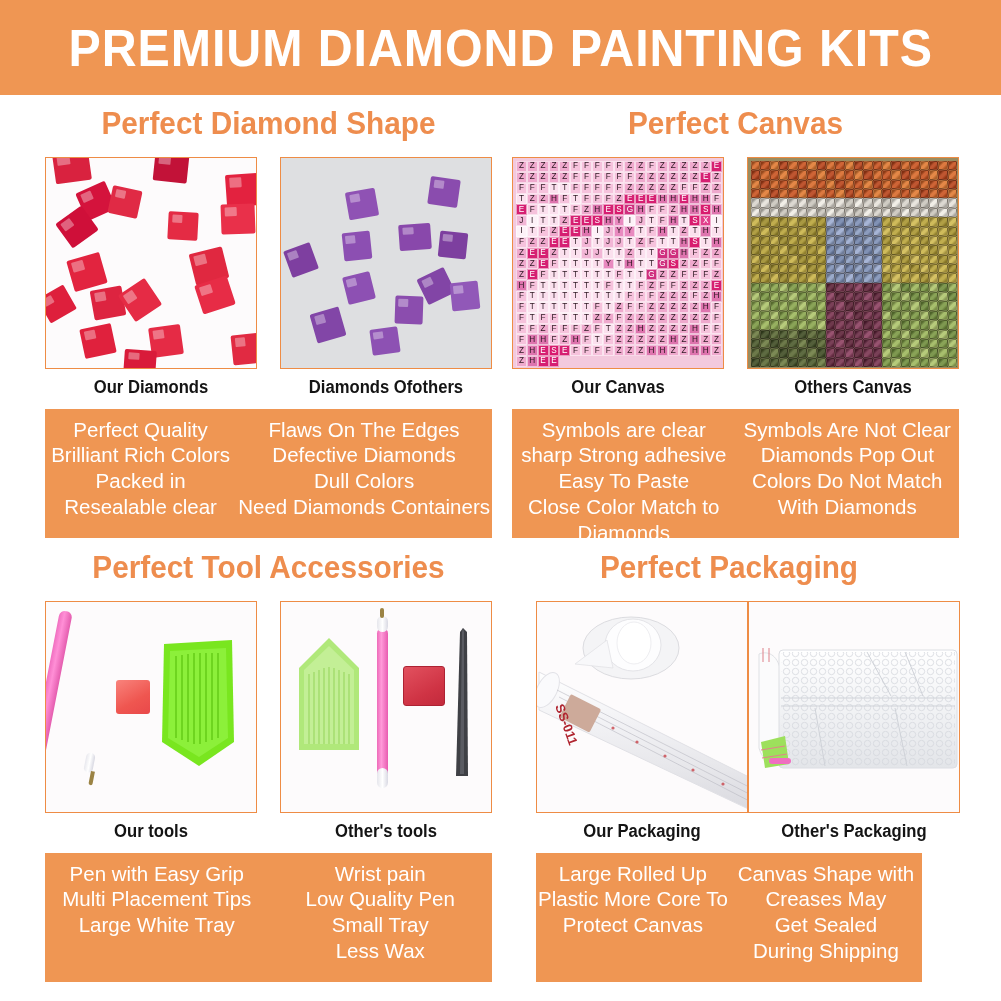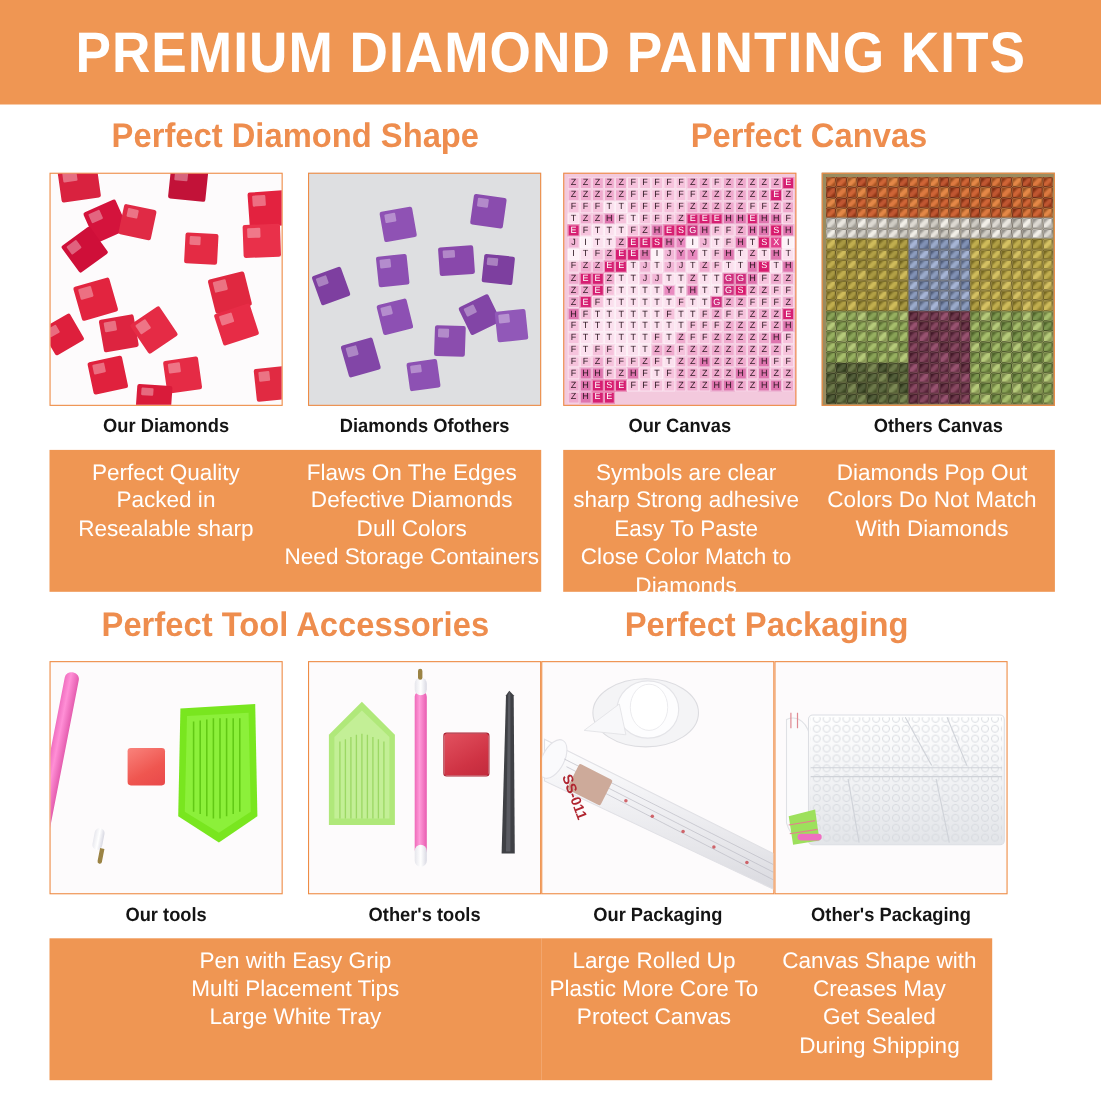--- a/index.html
+++ b/index.html
@@ -1082,6 +1082,7 @@
         <div>Diamonds</div>
       </div>
       <div class="textcol">
+        <div>Symbols Are Not Clear</div>
         <div>Diamonds Pop Out</div>
         <div>Colors Do Not Match</div>
         <div>With Diamonds</div>

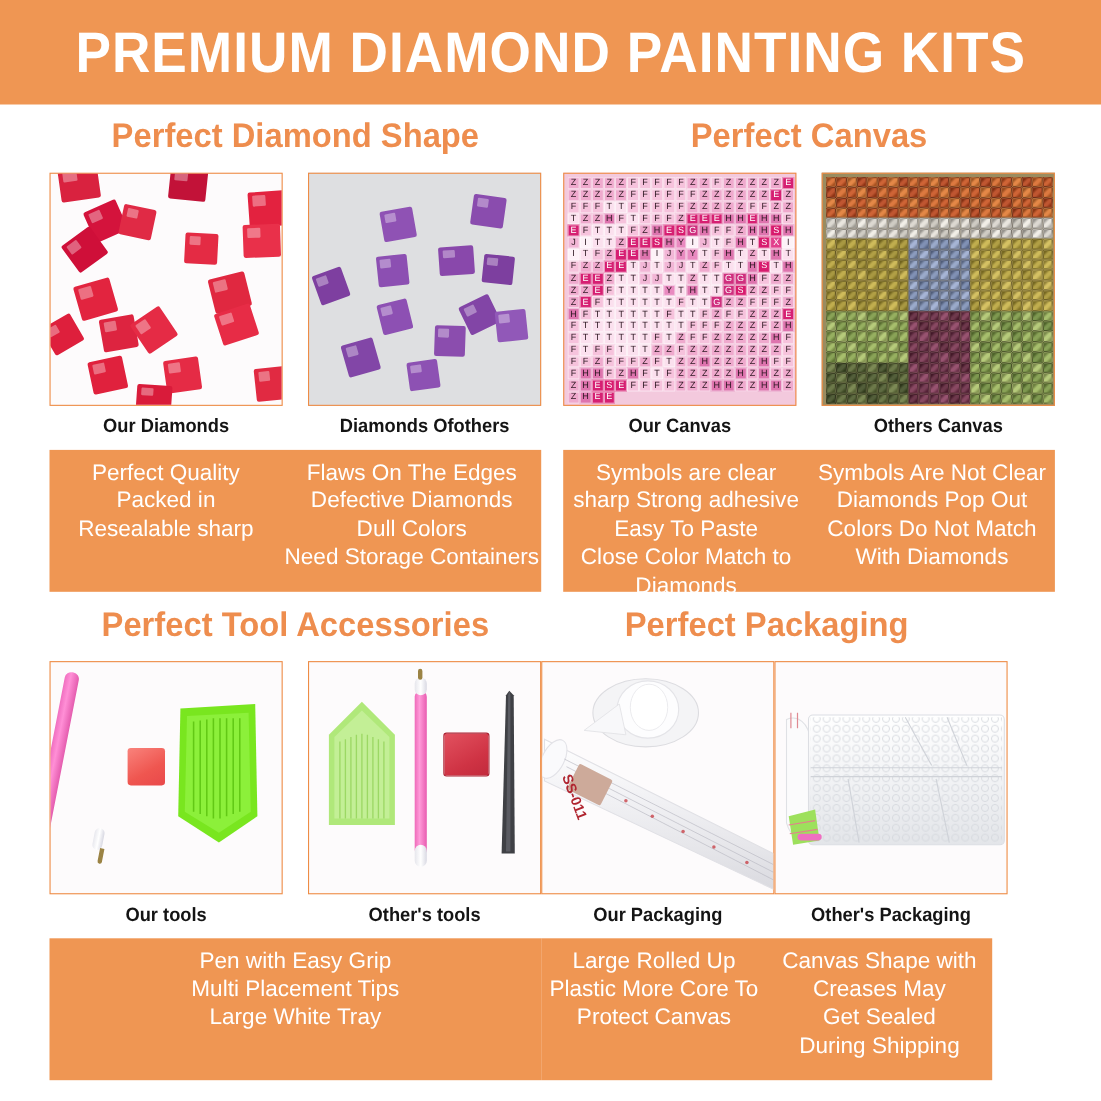--- a/index.html
+++ b/index.html
@@ -210,6 +210,7 @@
     <div class="textbox">
       <div class="textcol">
         <div>Perfect Quality</div>
+        <div>Brilliant Rich Colors</div>
         <div>Packed in</div>
         <div>Resealable sharp</div>
       </div>

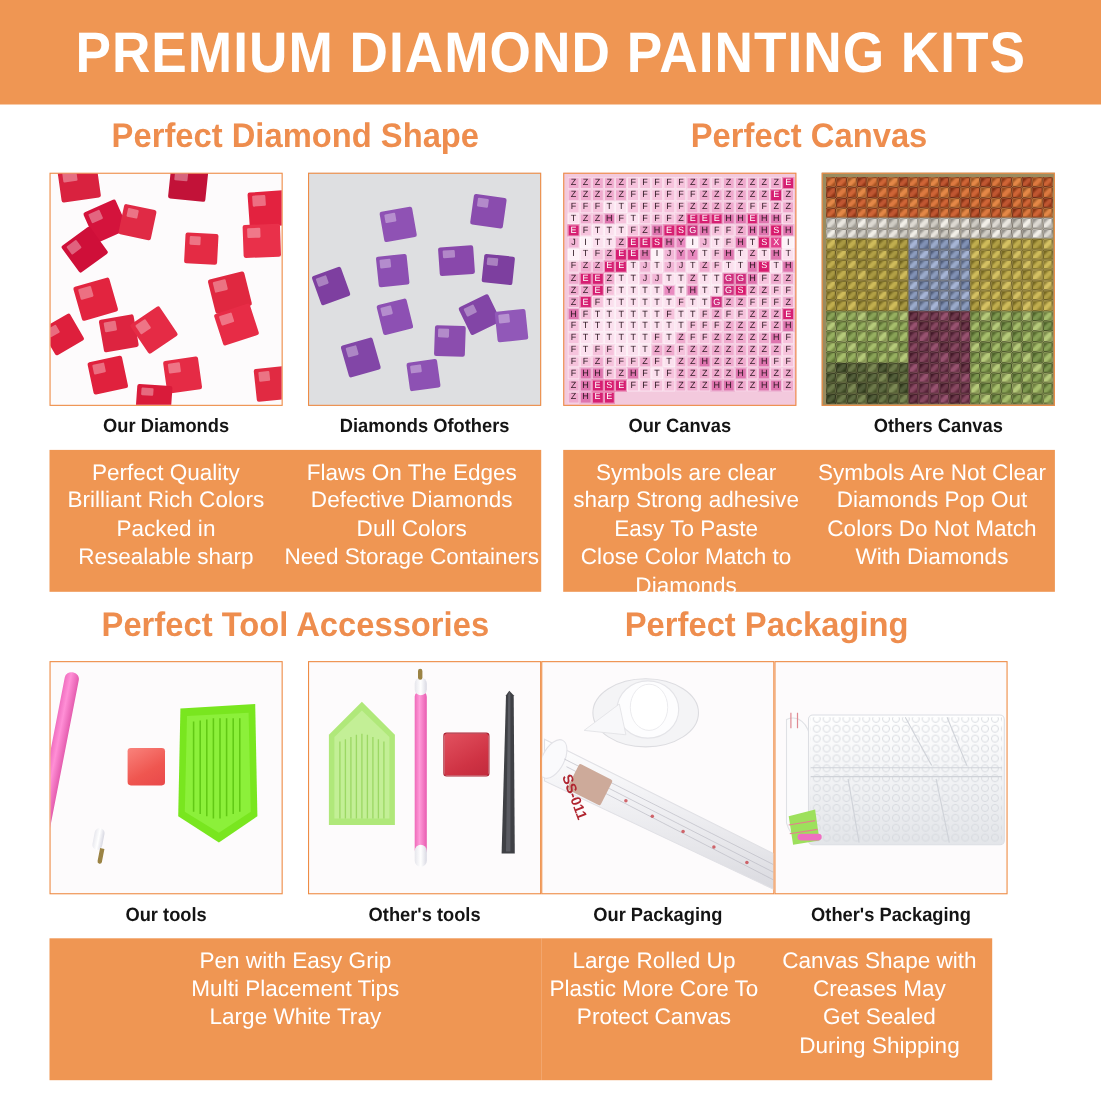--- a/index.html
+++ b/index.html
@@ -212,7 +212,7 @@
         <div>Perfect Quality</div>
         <div>Brilliant Rich Colors</div>
         <div>Packed in</div>
-        <div>Resealable sharp</div>
+        <div>Resealable clear</div>
       </div>
       <div class="textcol">
         <div>Flaws On The Edges</div>

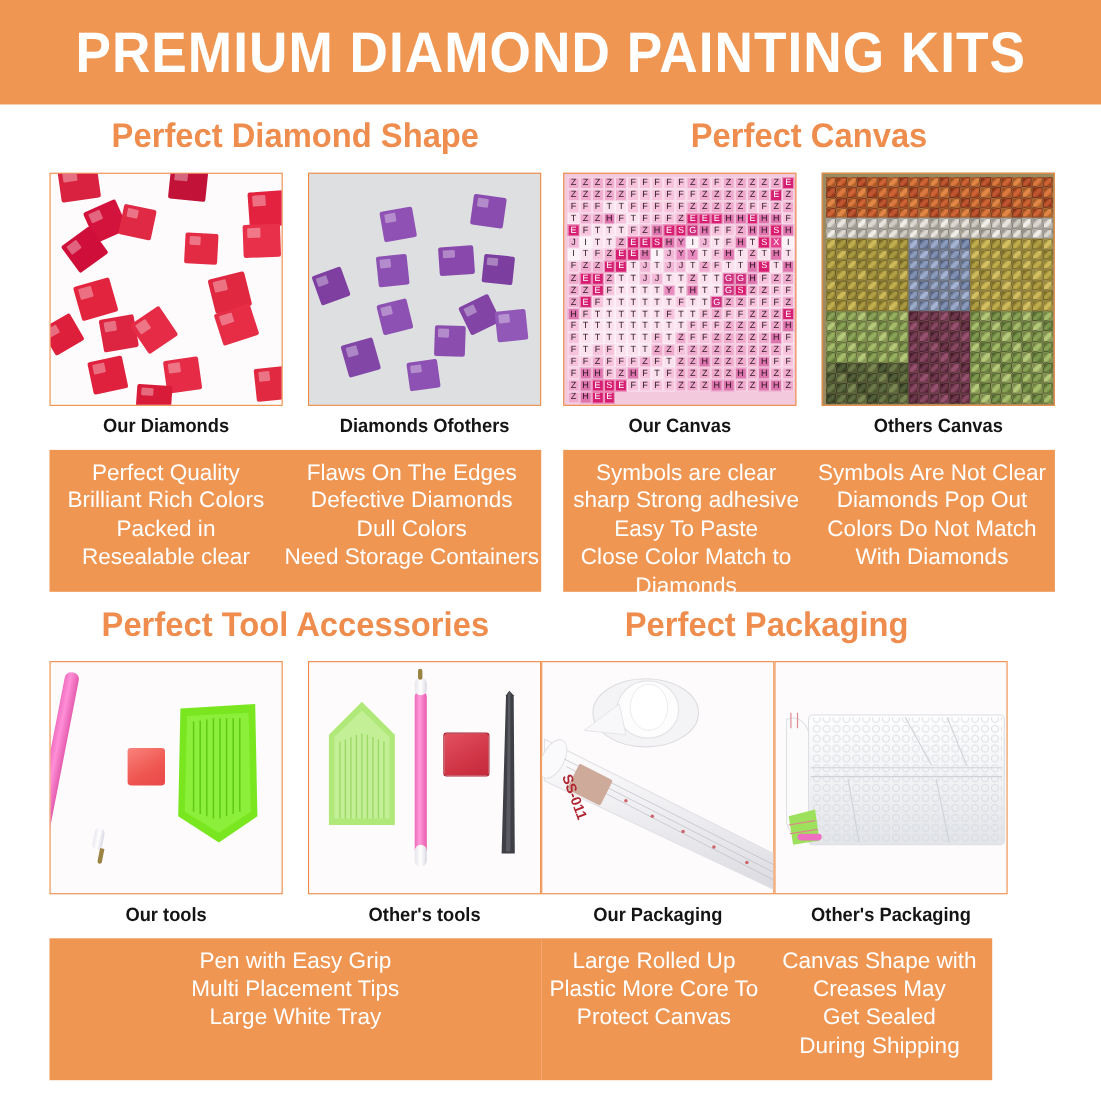--- a/index.html
+++ b/index.html
@@ -218,7 +218,7 @@
         <div>Flaws On The Edges</div>
         <div>Defective Diamonds</div>
         <div>Dull Colors</div>
-        <div>Need Storage Containers</div>
+        <div>Need Diamonds Containers</div>
       </div>
     </div>
   </div>

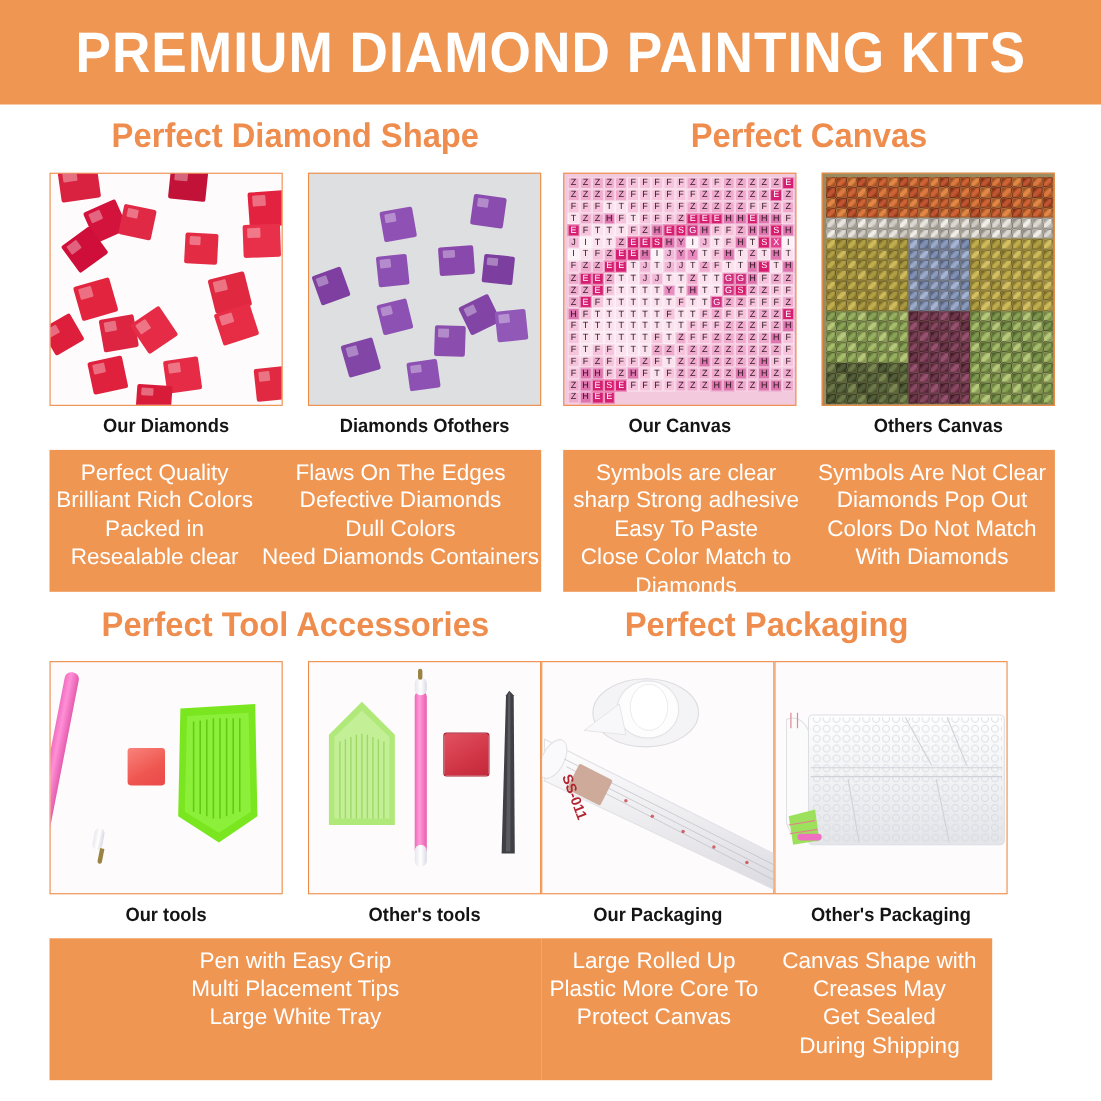--- a/index.html
+++ b/index.html
@@ -87,7 +87,7 @@
   #quad-tl { left: 45px;  top: 108px; width: 447px; }
   #quad-tr { left: 512px; top: 108px; width: 447px; }
   #quad-bl { left: 45px;  top: 552px; width: 447px; }
-  #quad-br { left: 492px; top: 552px; width: 410px; }
+  #quad-br { left: 512px; top: 552px; width: 410px; padding-left: 24px; }
   .quad .pair { margin-top: 18px; }
   #quad-tl .textbox, #quad-bl .textbox { margin-top: 12px; height: 129px; }
   #quad-tr .textbox, #quad-br .textbox { margin-top: 12px; height: 129px; }

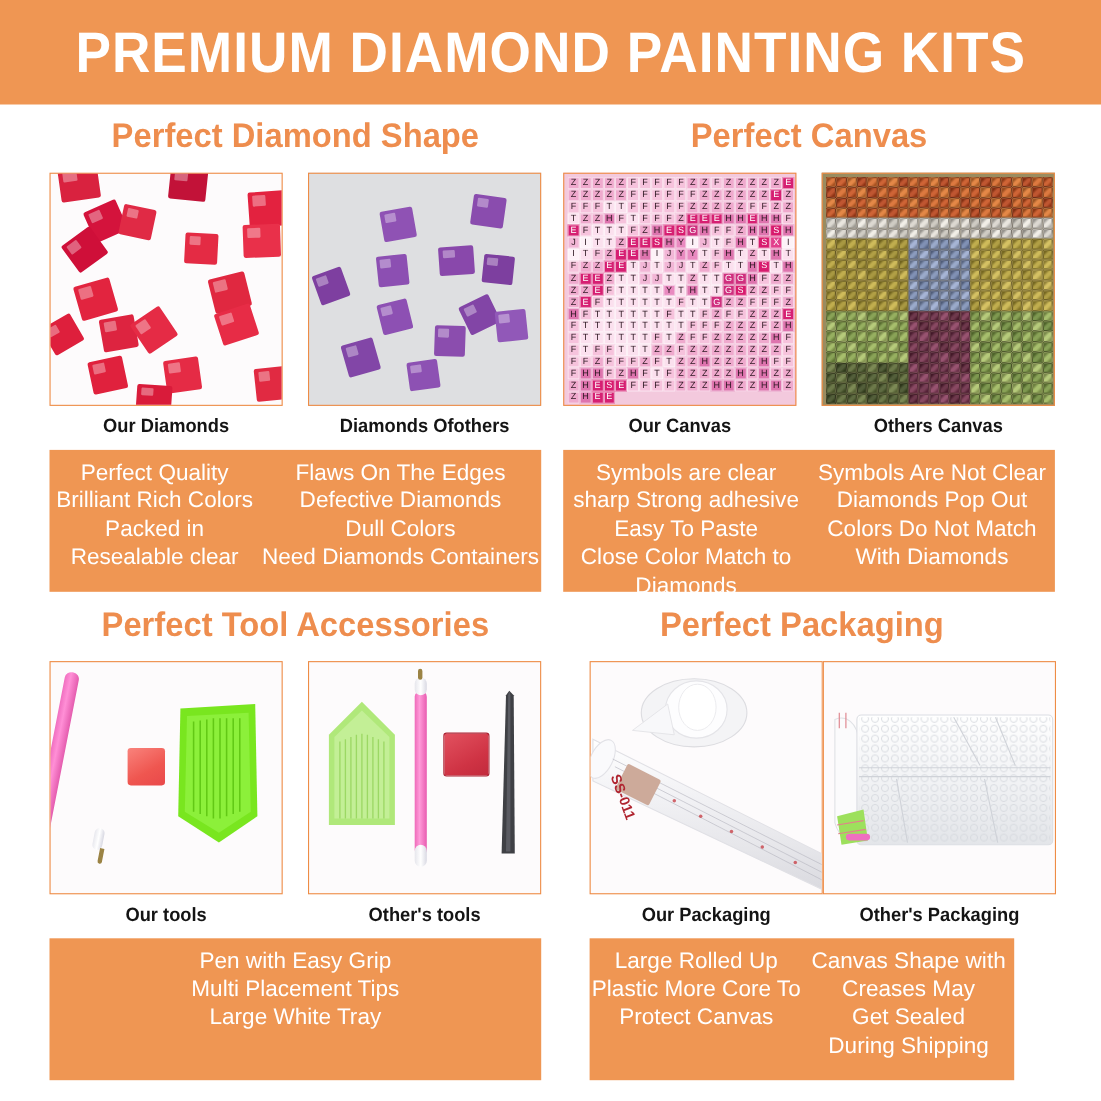--- a/index.html
+++ b/index.html
@@ -1169,6 +1169,12 @@
         <div>Multi Placement Tips</div>
         <div>Large White Tray</div>
       </div>
+      <div class="textcol">
+        <div>Wrist pain</div>
+        <div>Low Quality Pen</div>
+        <div>Small Tray</div>
+        <div>Less Wax</div>
+      </div>
     </div>
   </div>
 

